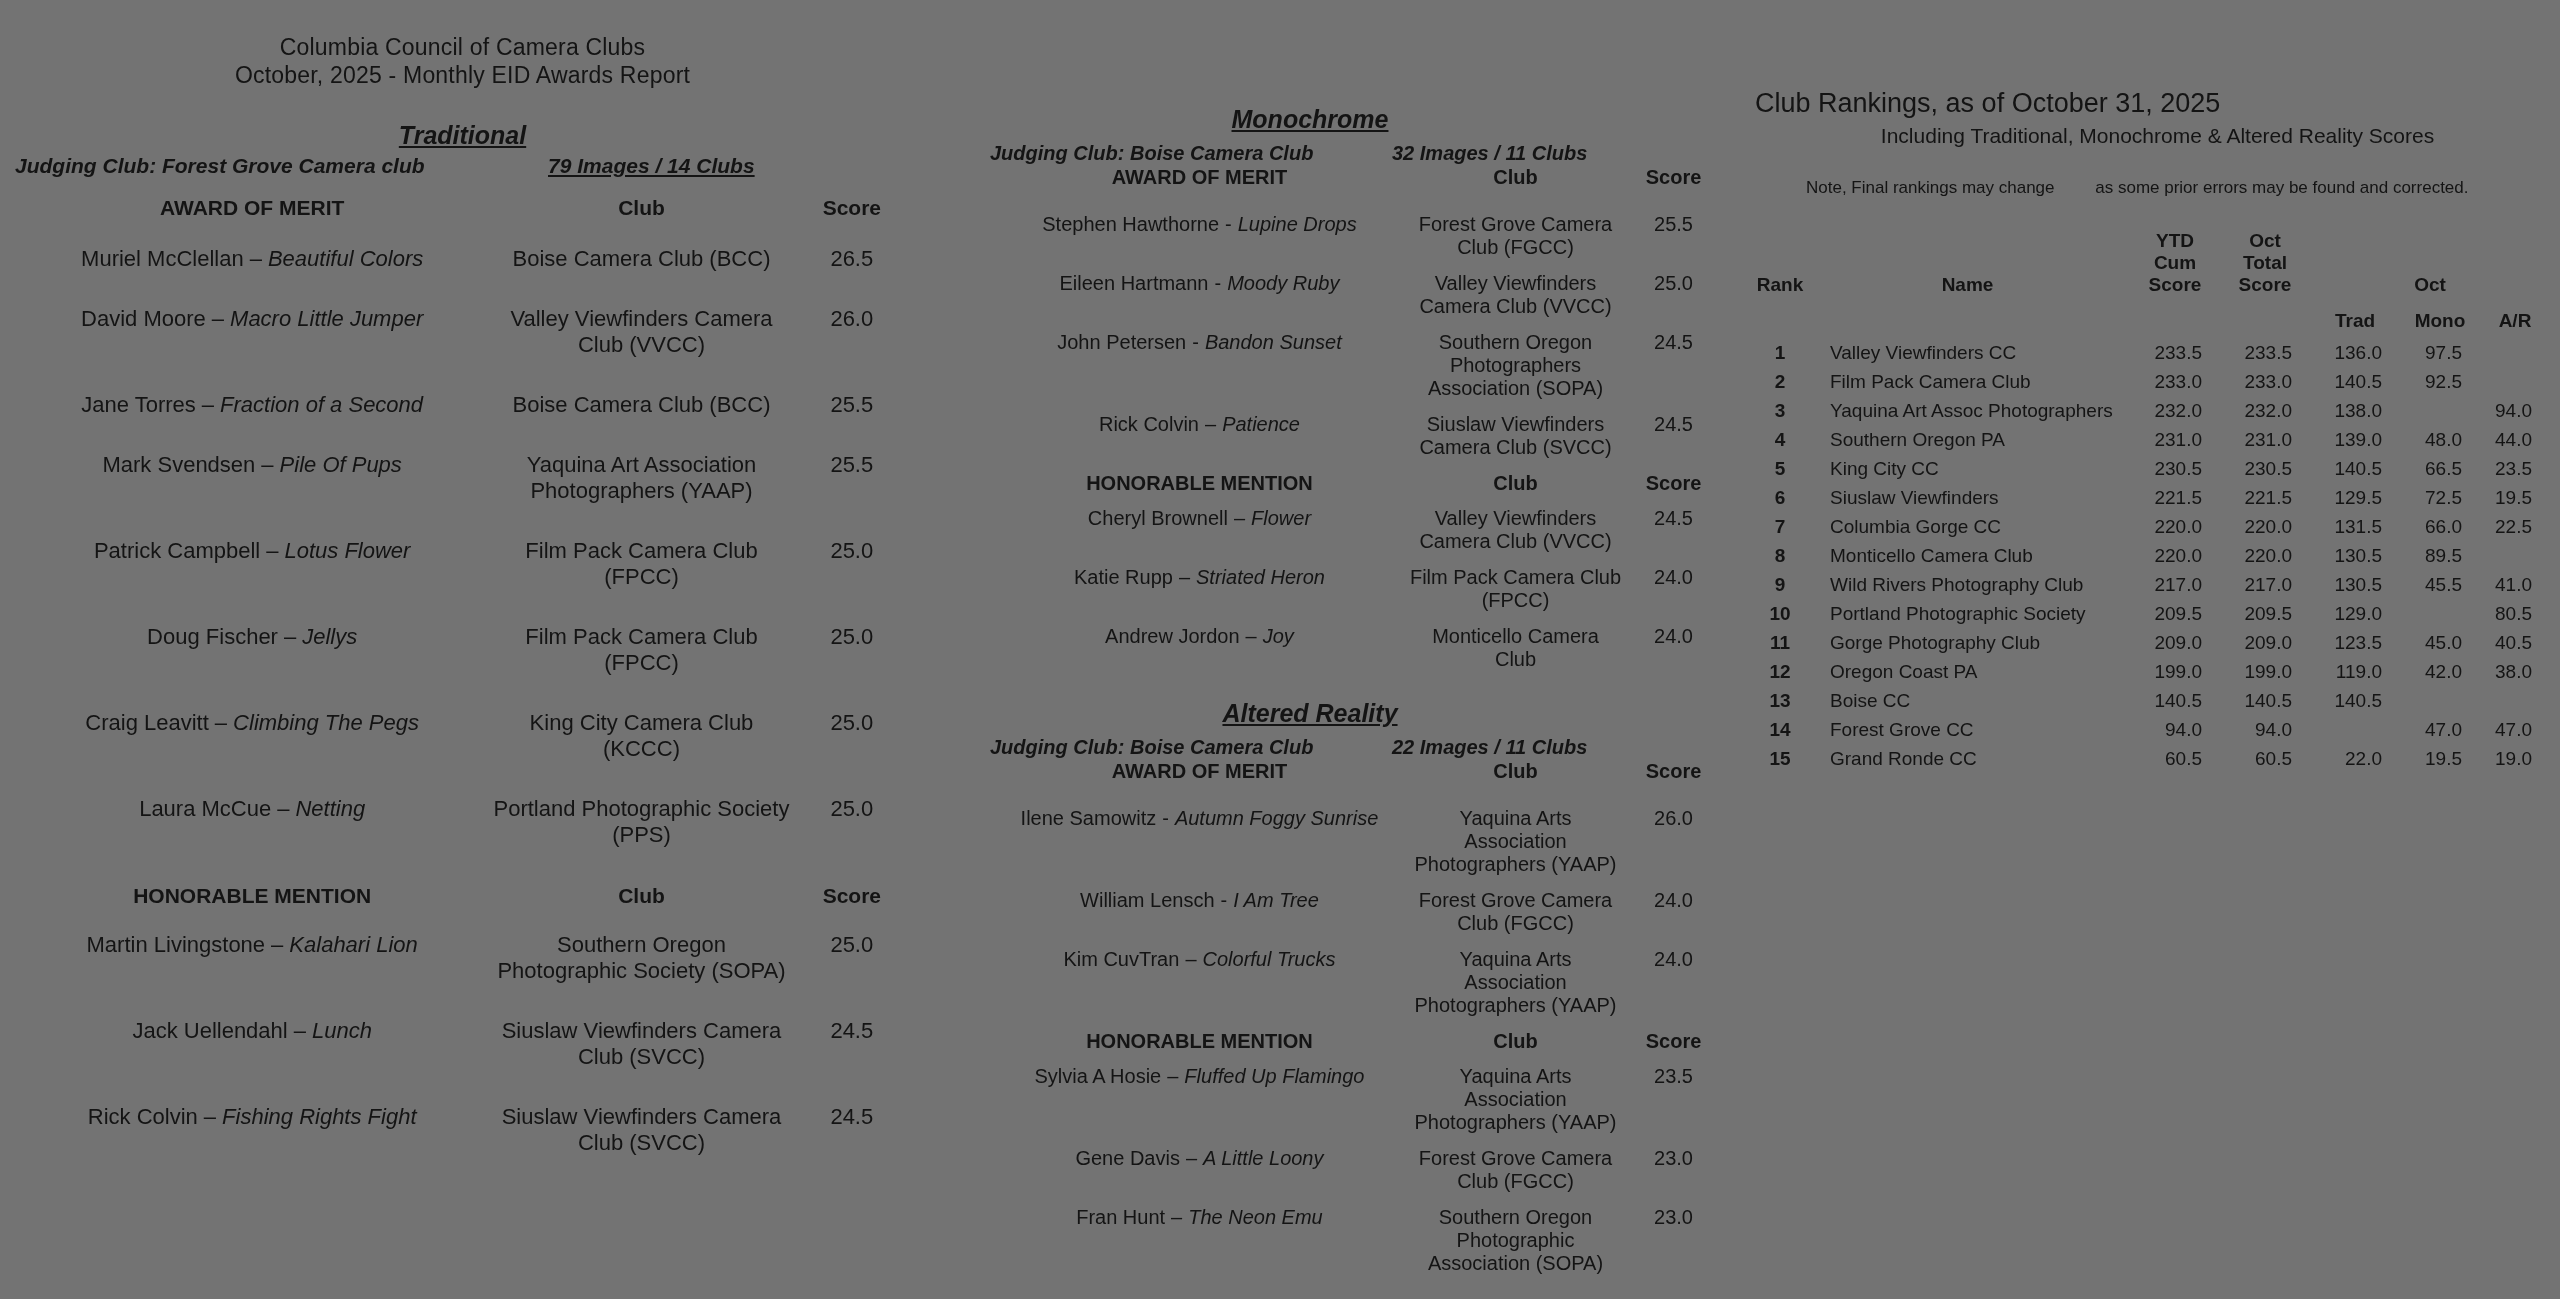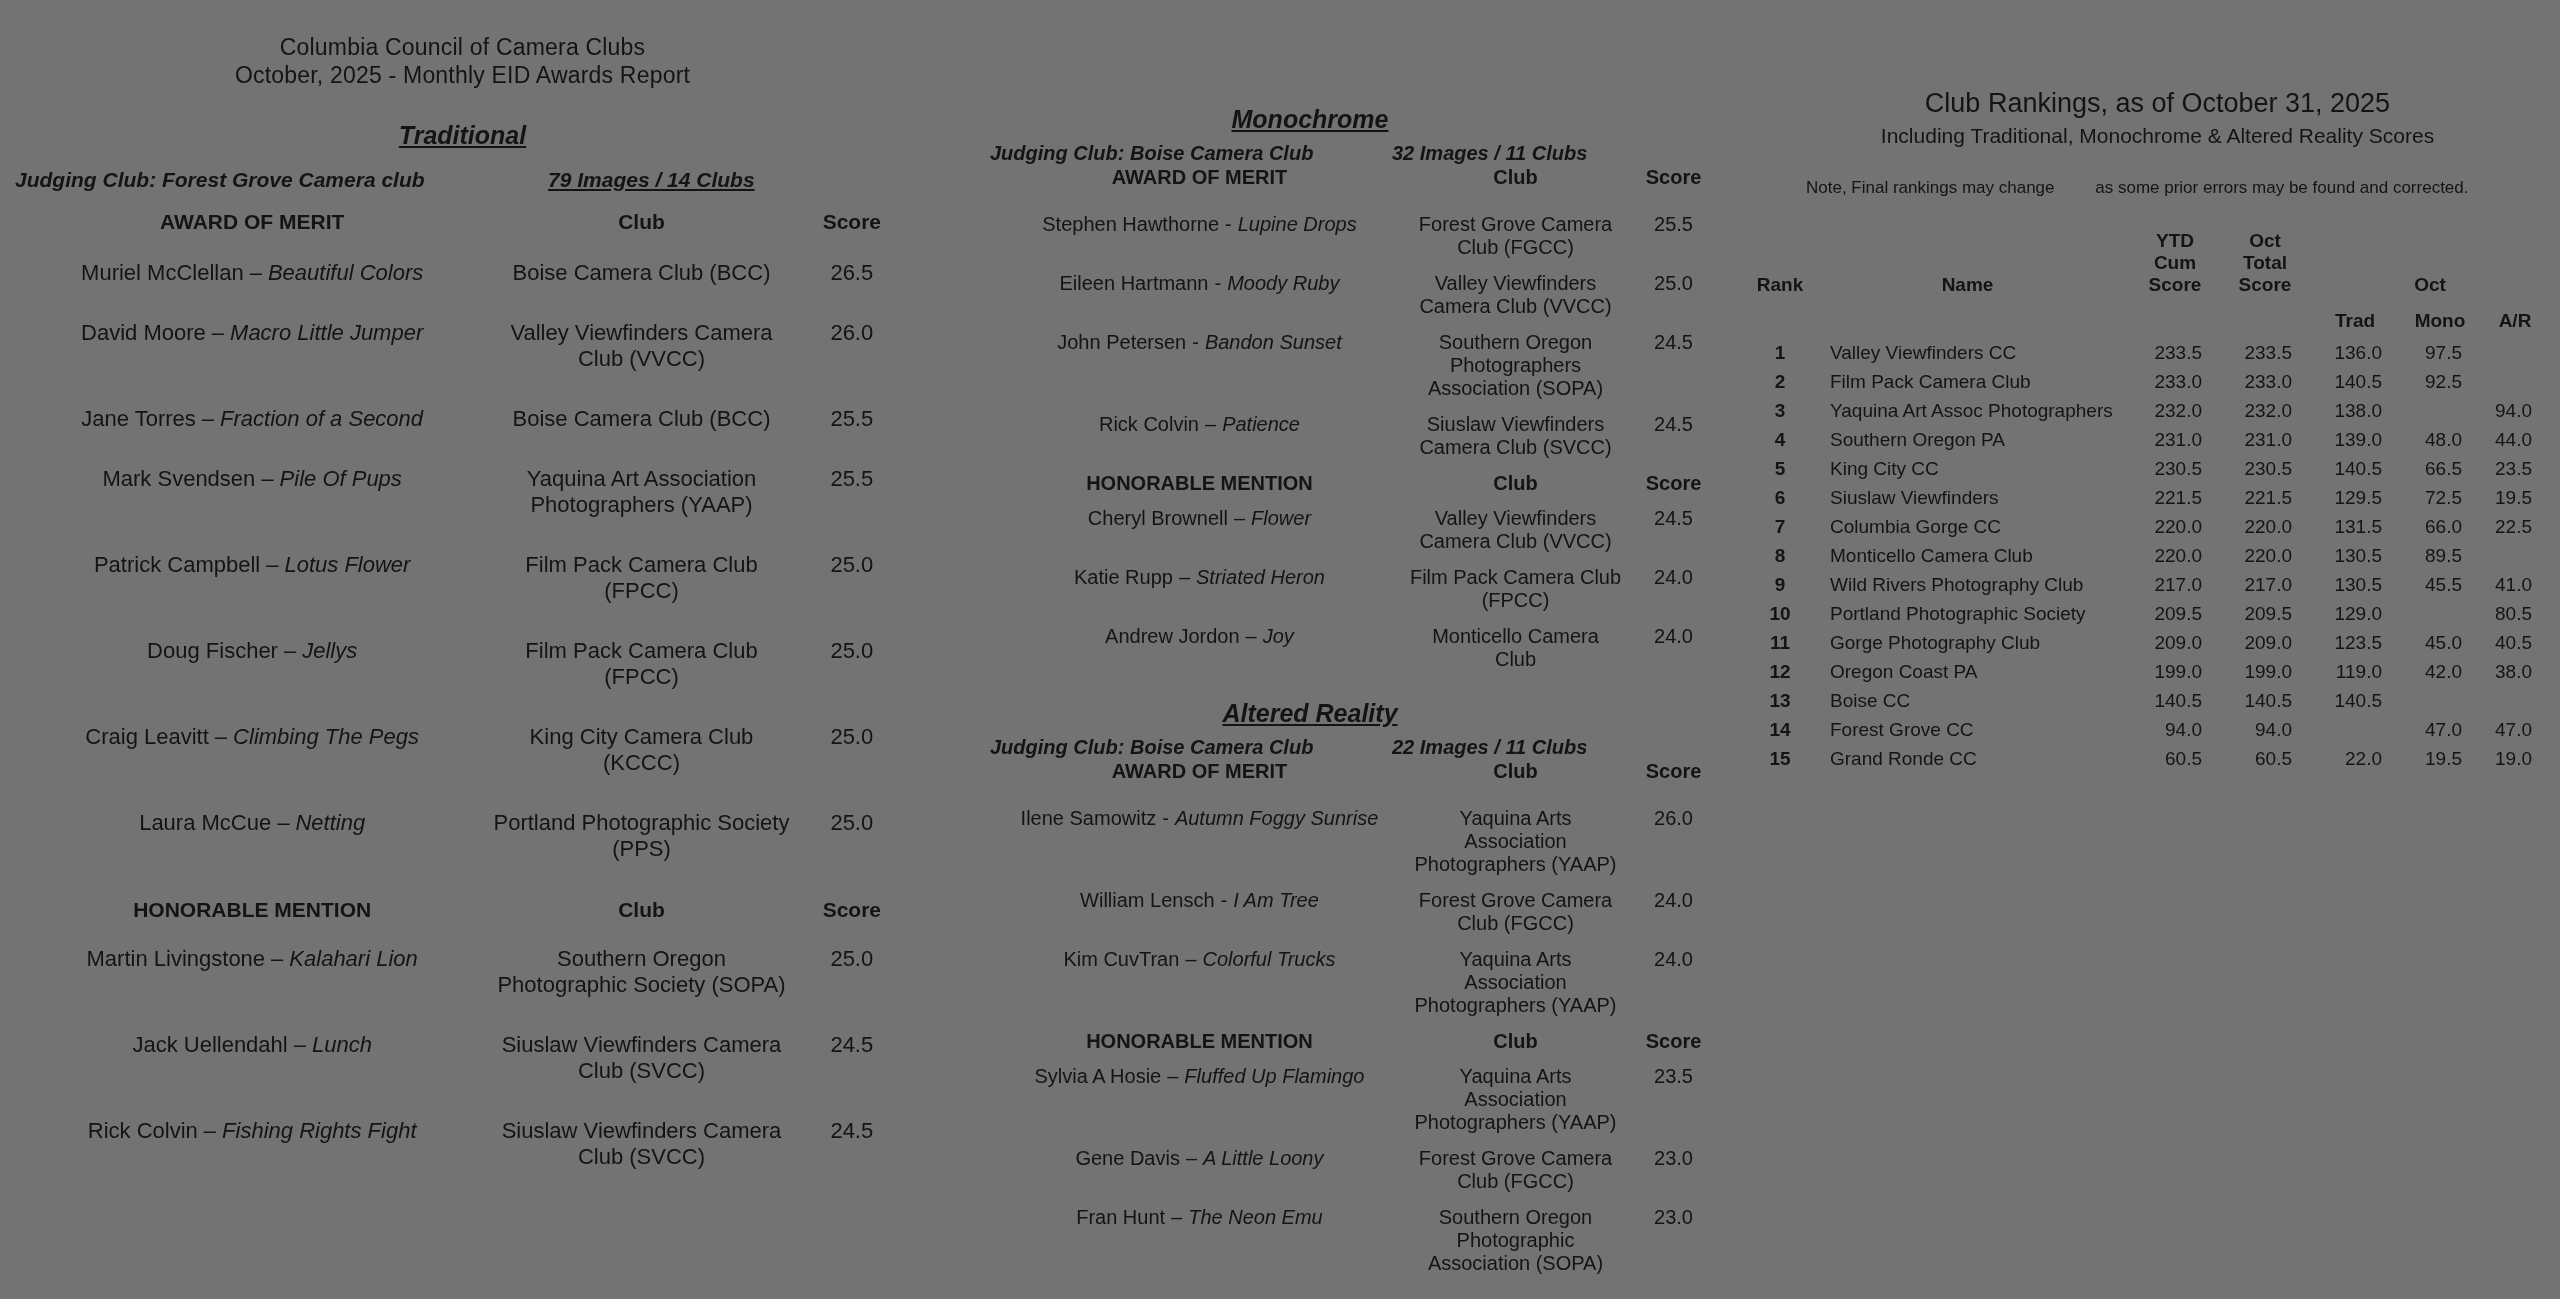--- a/index.html
+++ b/index.html
@@ -43,7 +43,7 @@
   .ar-block{ margin-top:28px;}
   
   .panel-rank{ position:absolute;left:1755px;top:88px;width:805px;}
-  .rank-title{ text-align:center;font-size:27px;font-weight:400;}
+  .rank-title{ text-align:left;font-size:27px;font-weight:400;}
   .rank-subtitle{ text-align:center;font-size:21px;margin-top:5px;}
   .rank-note{ margin-top:30px;padding-left:15px;font-size:17px;}
   .note-big{ font-size:17px;margin-left:36px;}

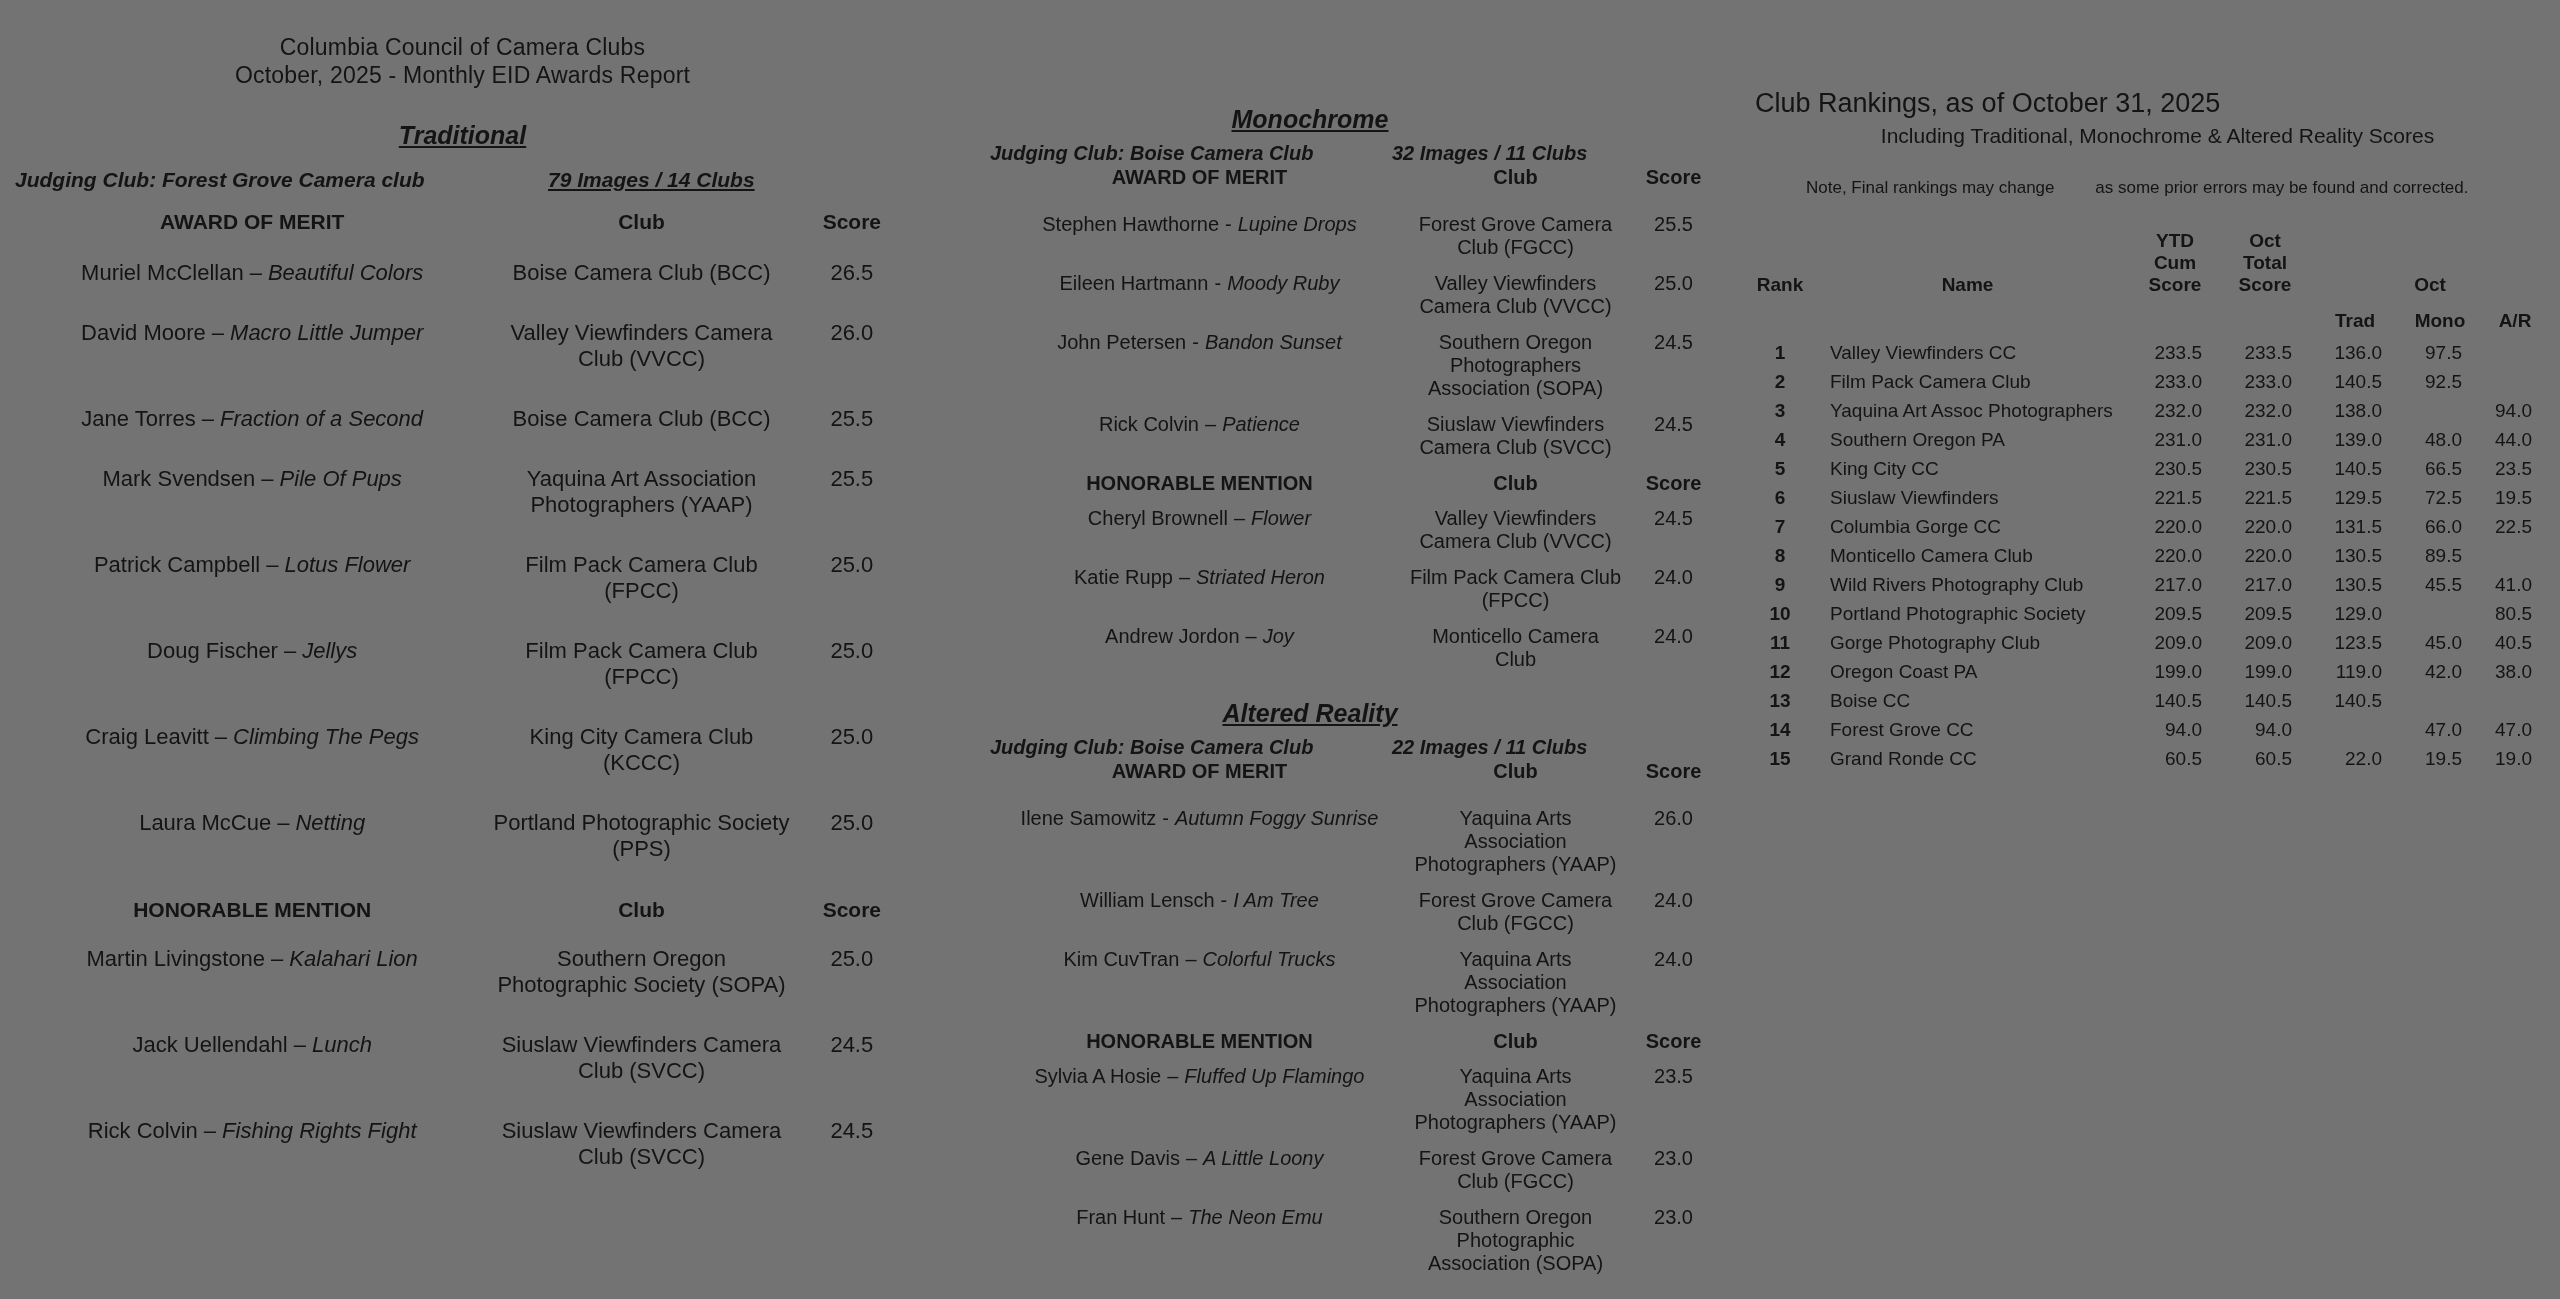--- a/index.html
+++ b/index.html
@@ -23,7 +23,7 @@
   
   .panel-trad{ position:absolute;left:15px;top:33px;width:895px;}
   .panel-trad .section-heading{ margin-top:32px;}
-  .panel-trad .judging-line{ margin-top:18px;}
+  .panel-trad .judging-line{ margin-top:4px;}
   .panel-trad .judging-stats{ left:533px;text-decoration:underline;}
   .panel-trad .hdr-row,.panel-trad .award-row{ grid-template-columns:53% 34% 13%;}
   .panel-trad .hdr-row{ margin-top:12px;margin-bottom:26px;}

